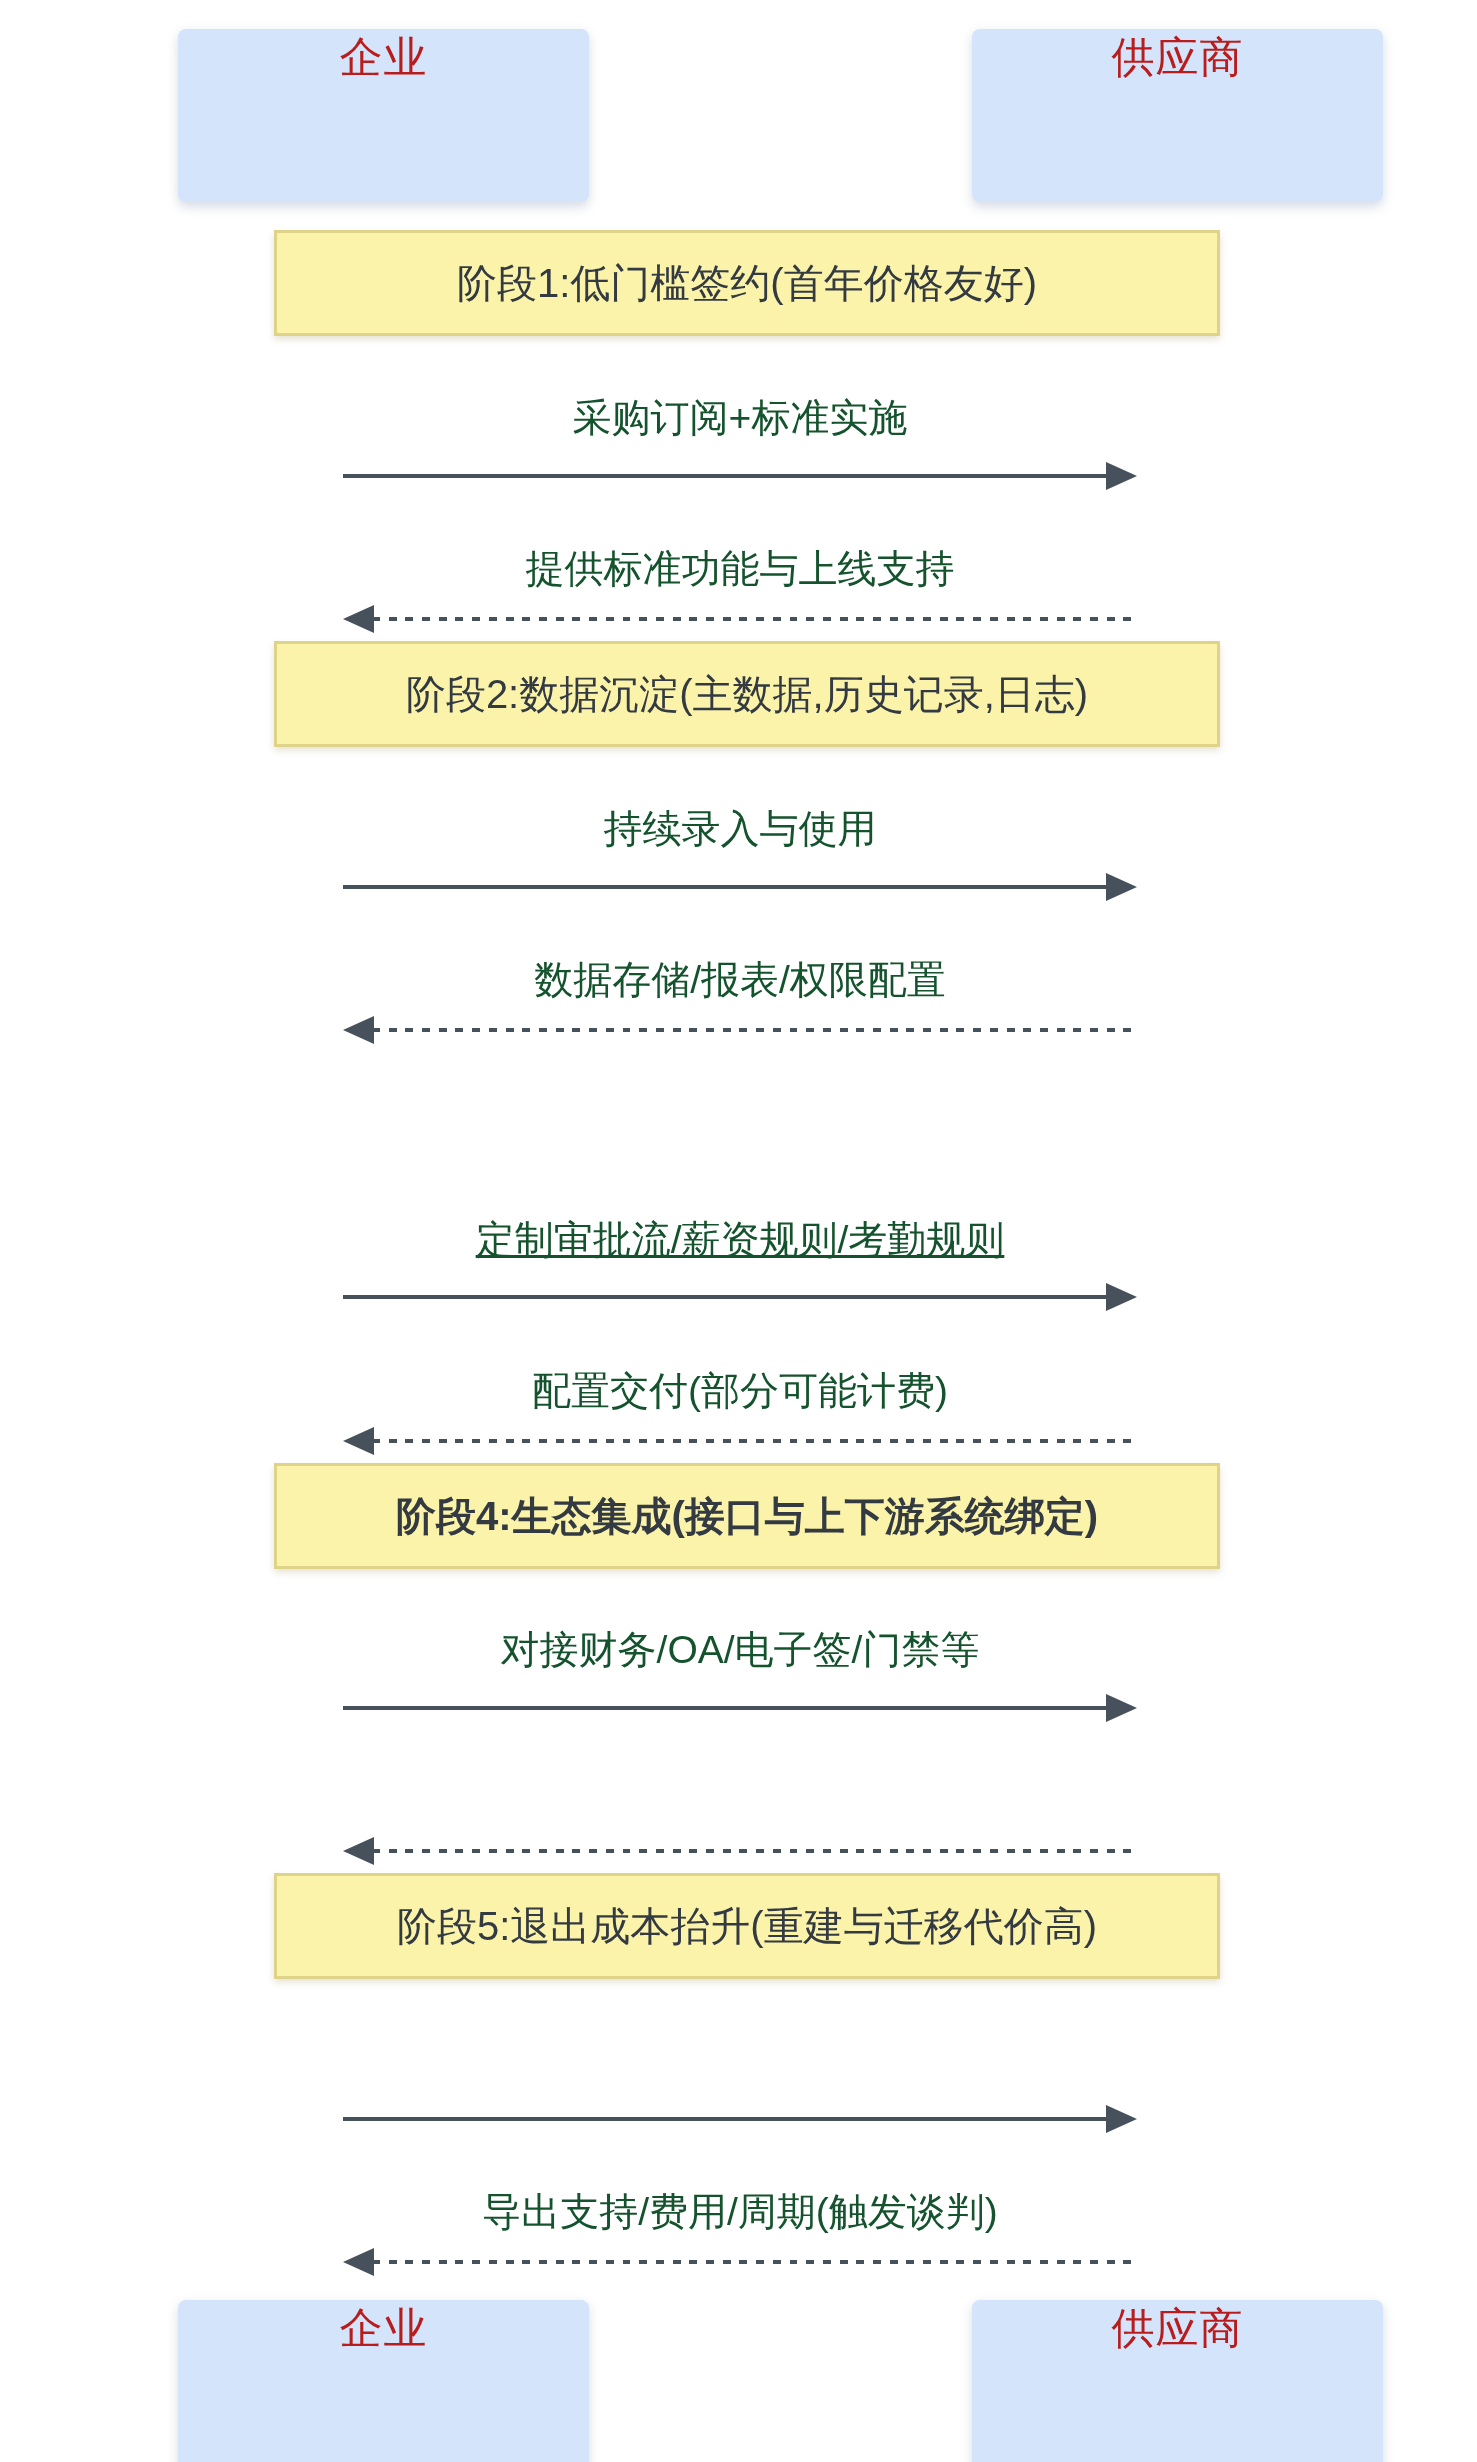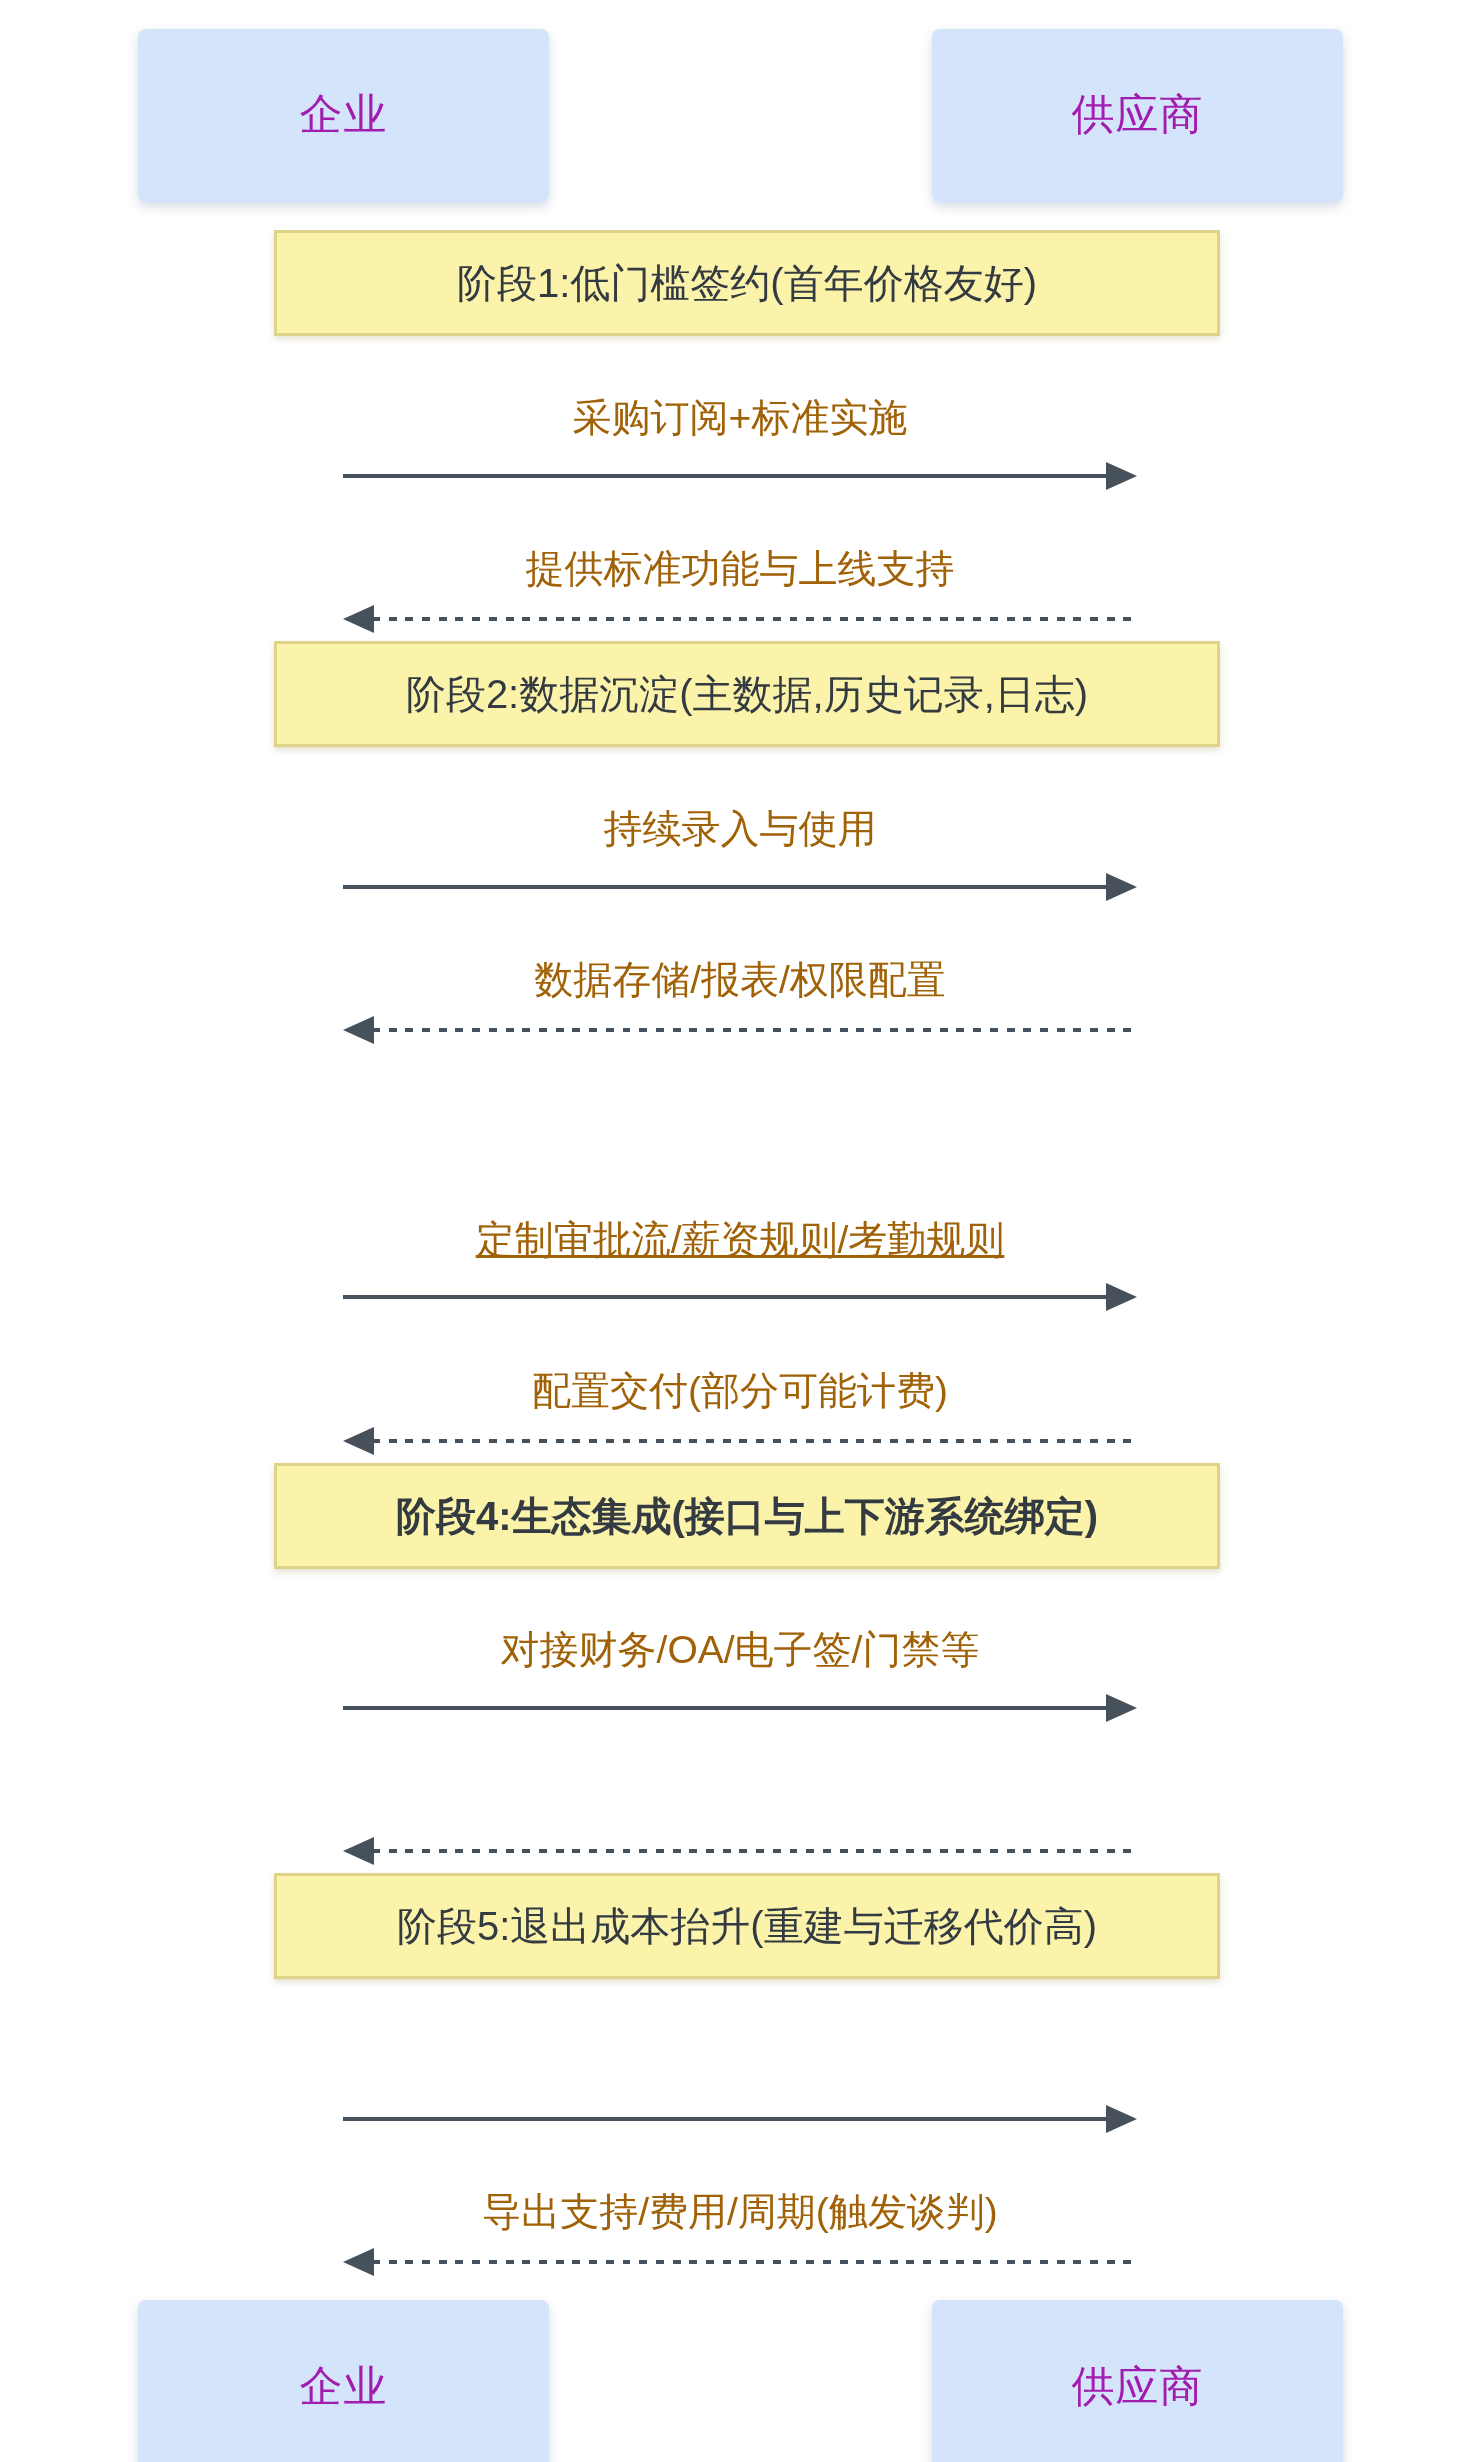--- a/index.html
+++ b/index.html
@@ -22,12 +22,12 @@
     background: #d4e4fb;
     border-radius: 7.9px;
     display: flex;
-    align-items: center;
     justify-content: center;
     font-size: 43px;
-    color: #a21caf;
+    color: #b91c1c;
     letter-spacing: 1px;
     box-shadow: 0 4.9px 10.8px rgba(110, 130, 160, 0.28);
+    margin-left: 40px;
   }
   .actor.left  { left: 138px; }
   .actor.right { left: 932px; }

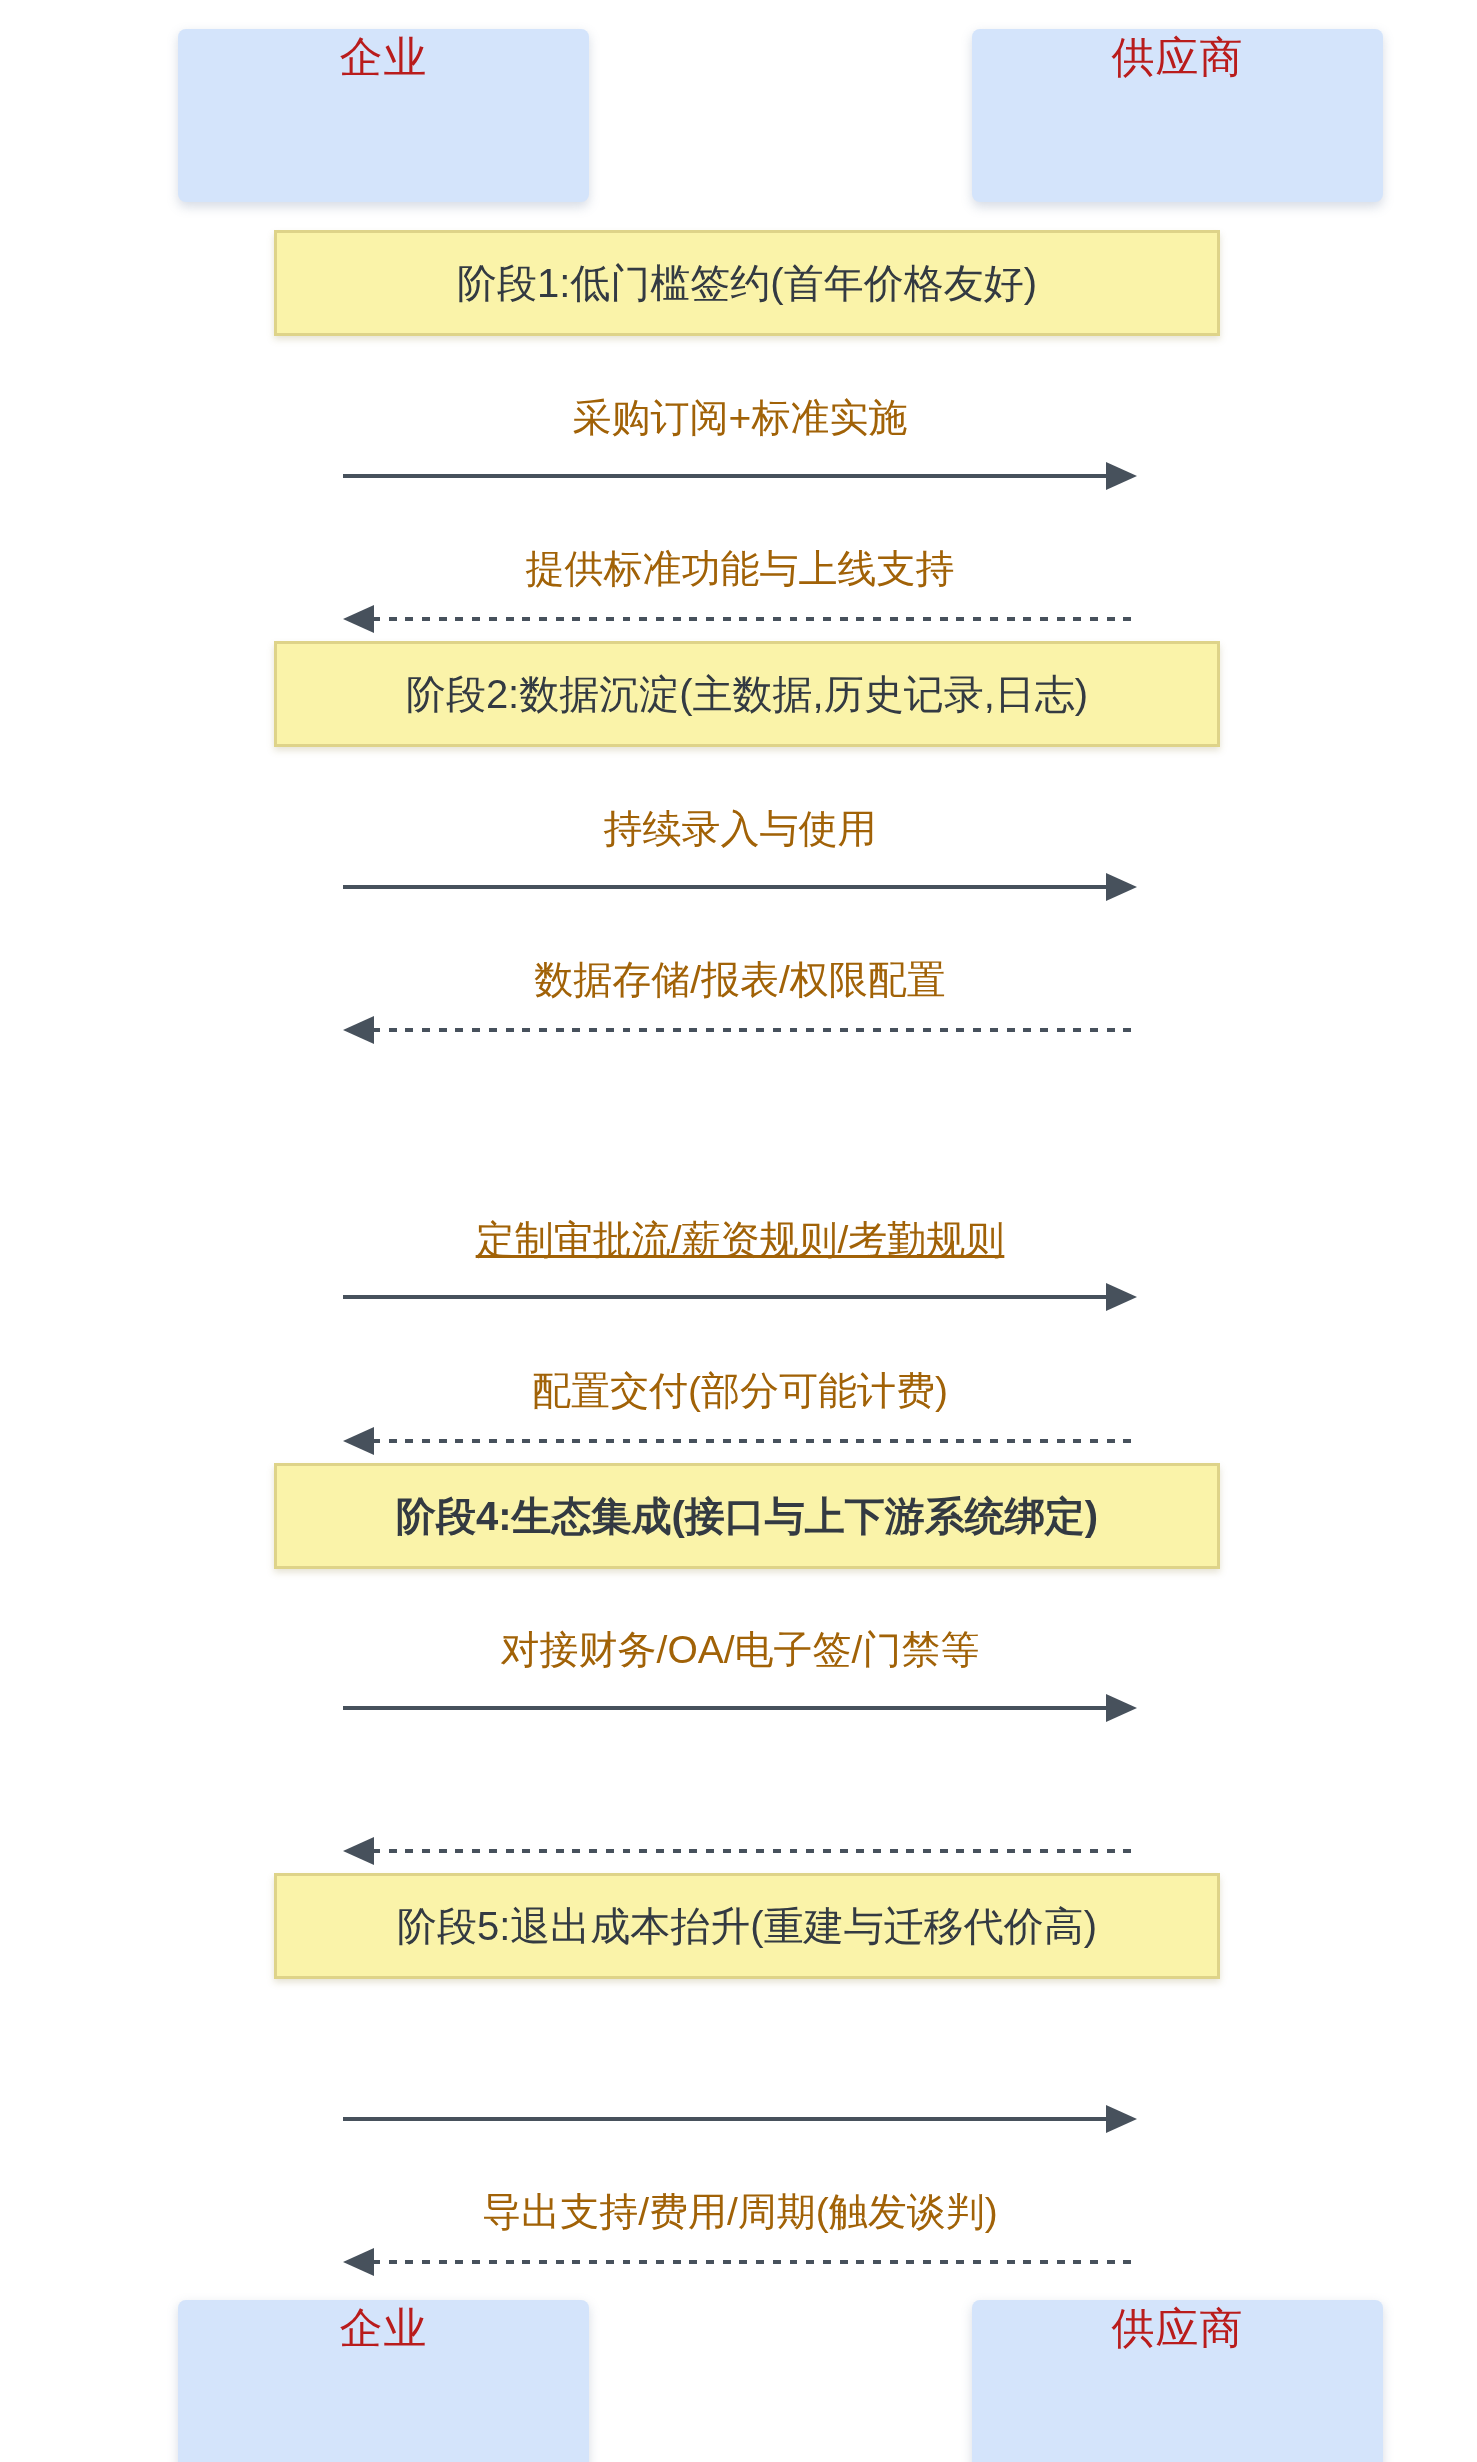--- a/index.html
+++ b/index.html
@@ -65,7 +65,7 @@
     align-items: center;
     justify-content: center;
     font-size: 39px;
-    color: #a16207;
+    color: #14532d;
   }
 
   

